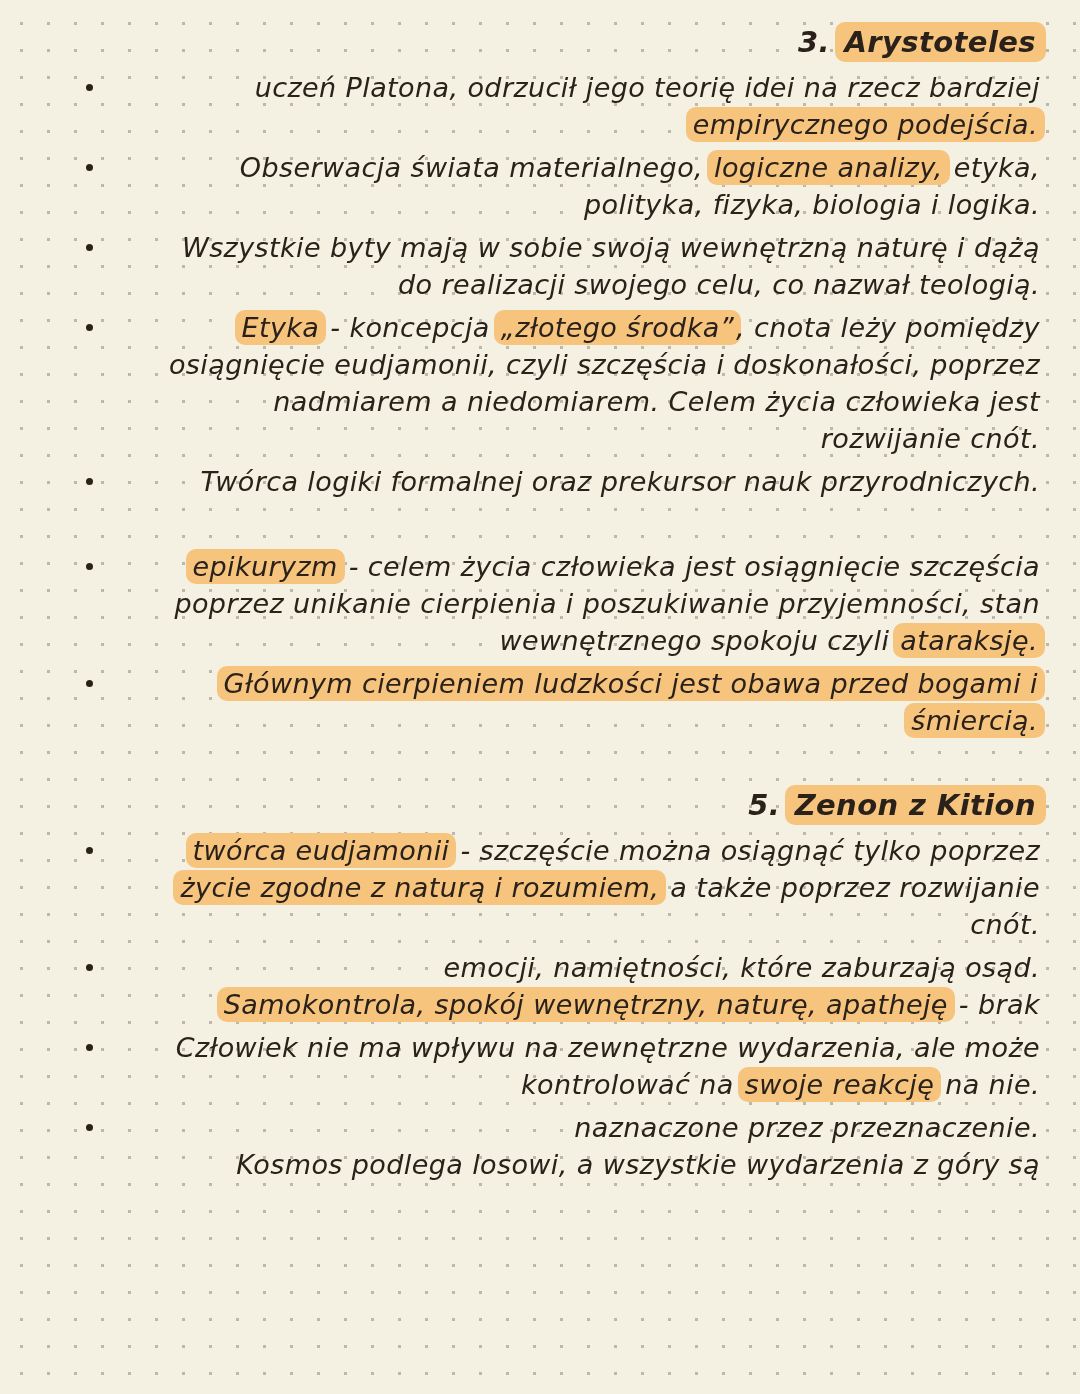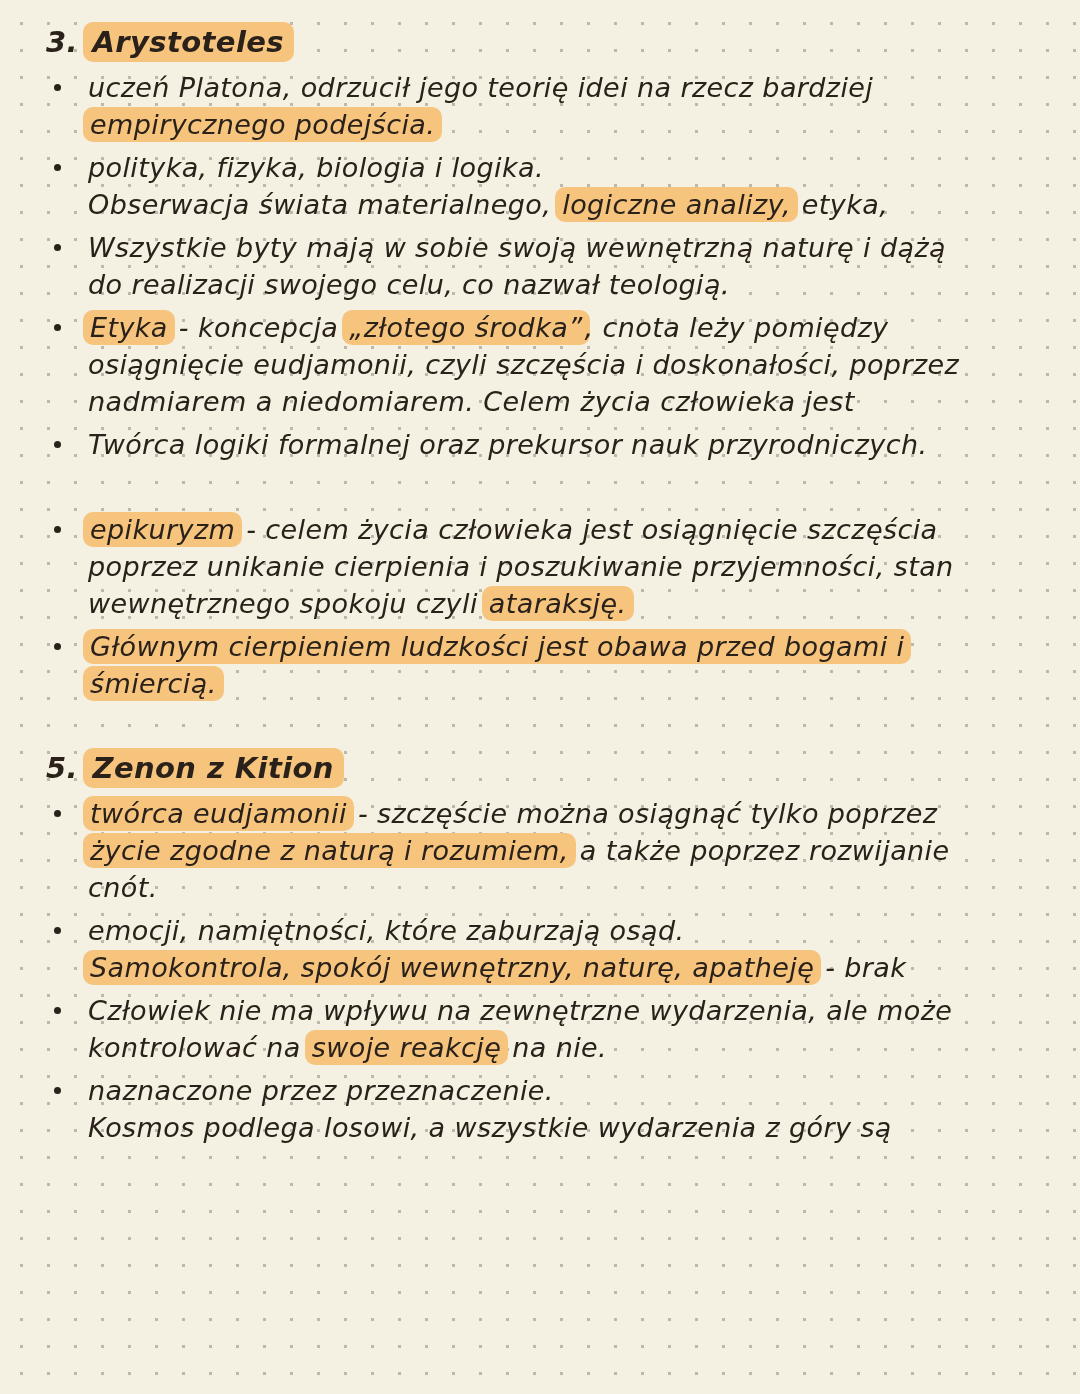--- a/index.html
+++ b/index.html
@@ -30,7 +30,8 @@
   }
 
   .content {
-    padding: 24px 40px 0 46px;
+    padding: 24px 40px 0 78px;
+    text-align: right;
   }
 
   .note-section + .note-section { margin-top: 48px; }

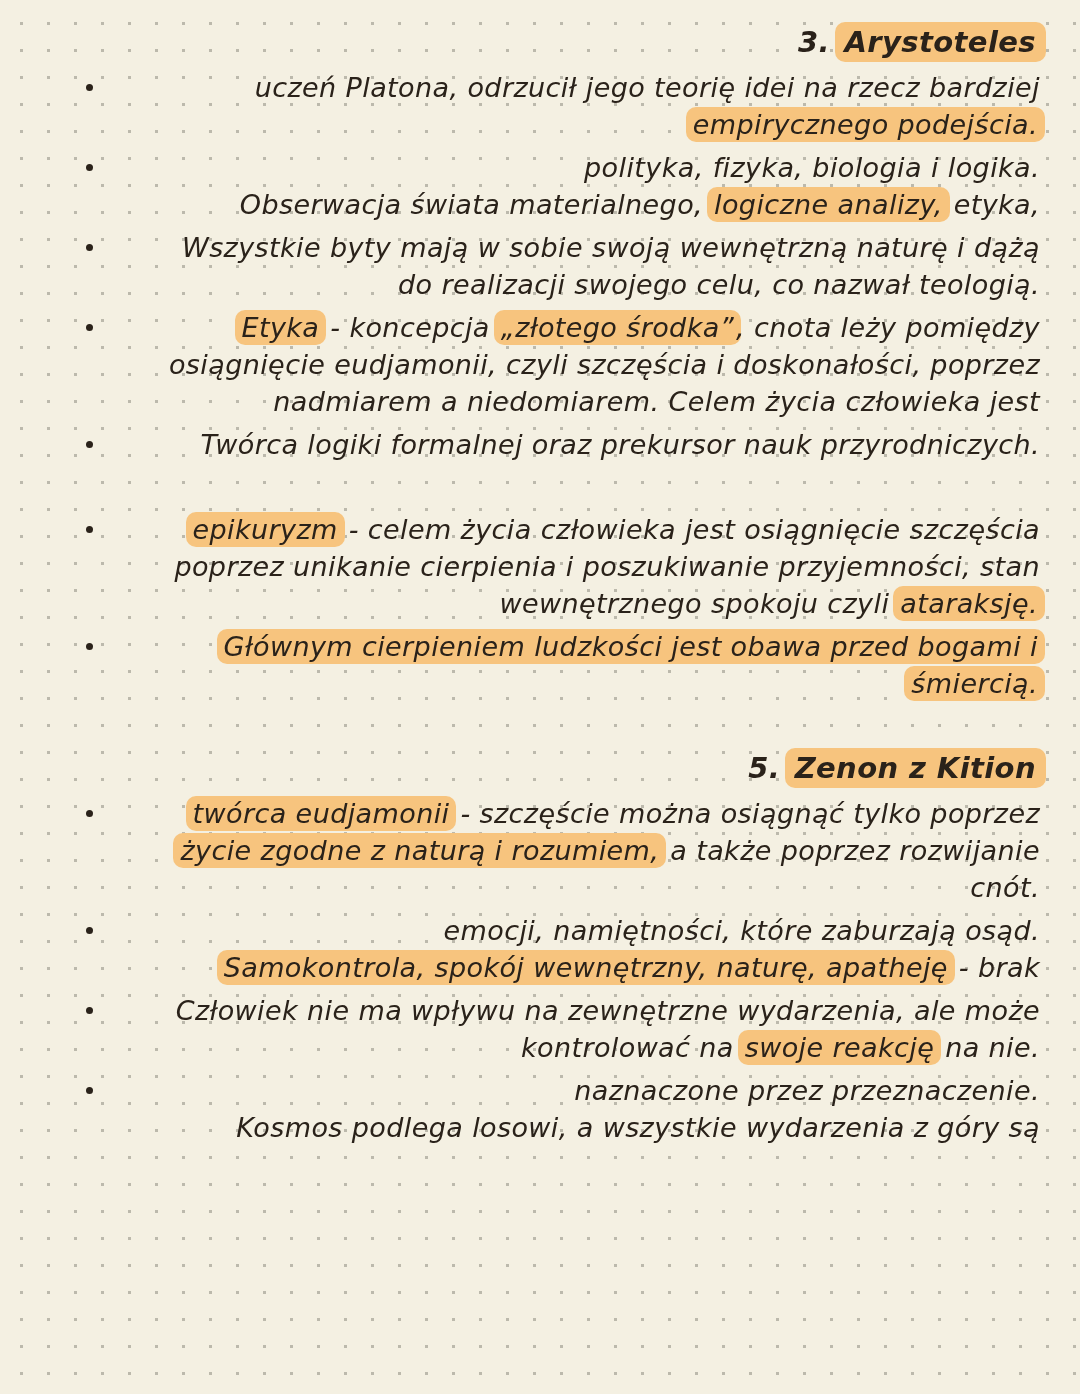--- a/index.html
+++ b/index.html
@@ -91,8 +91,8 @@
         <div class="bullet">
           <span class="marker"></span>
           <div class="btext">
+            <div class="line"><span class="seg">Obserwacja świata materialnego, </span><span class="hl">logiczne analizy,</span><span class="seg"> etyka,</span></div>
             <div class="line"><span class="seg">polityka, fizyka, biologia i logika.</span></div>
-            <div class="line"><span class="seg">Obserwacja świata materialnego, </span><span class="hl">logiczne analizy,</span><span class="seg"> etyka,</span></div>
           </div>
         </div>
         <div class="bullet">

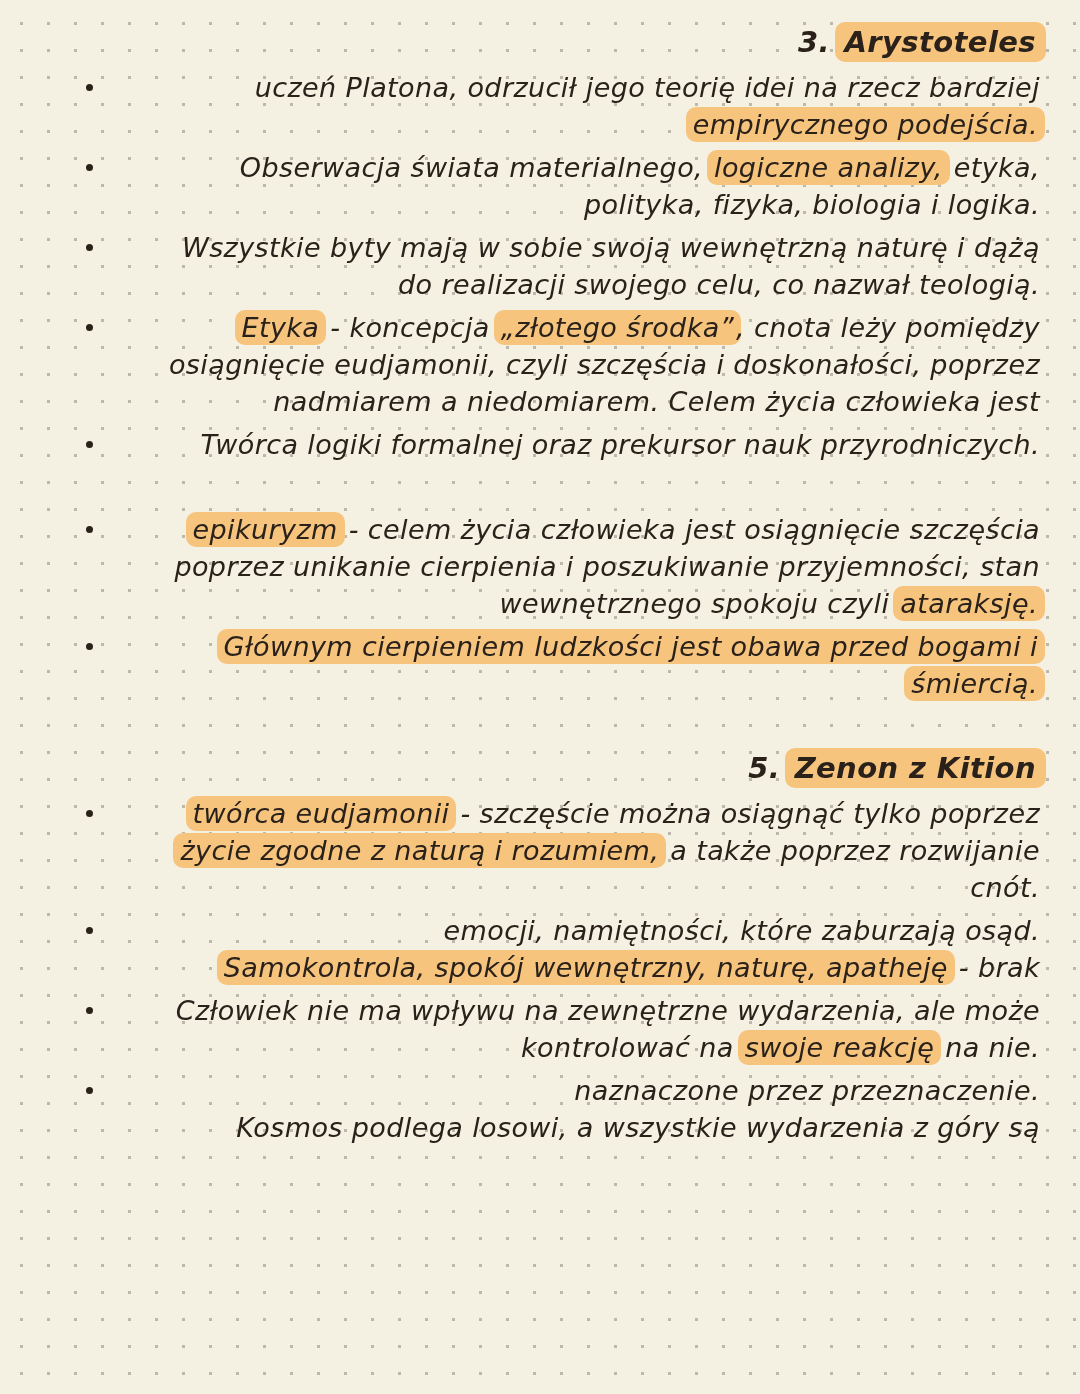--- a/index.html
+++ b/index.html
@@ -108,6 +108,7 @@
             <div class="line"><span class="hl">Etyka</span><span class="seg"> - koncepcja </span><span class="hl">„złotego środka”</span><span class="seg">, cnota leży pomiędzy</span></div>
             <div class="line"><span class="seg">osiągnięcie eudjamonii, czyli szczęścia i doskonałości, poprzez</span></div>
             <div class="line"><span class="seg">nadmiarem a niedomiarem. Celem życia człowieka jest</span></div>
+            <div class="line"><span class="seg">rozwijanie cnót.</span></div>
           </div>
         </div>
         <div class="bullet">

